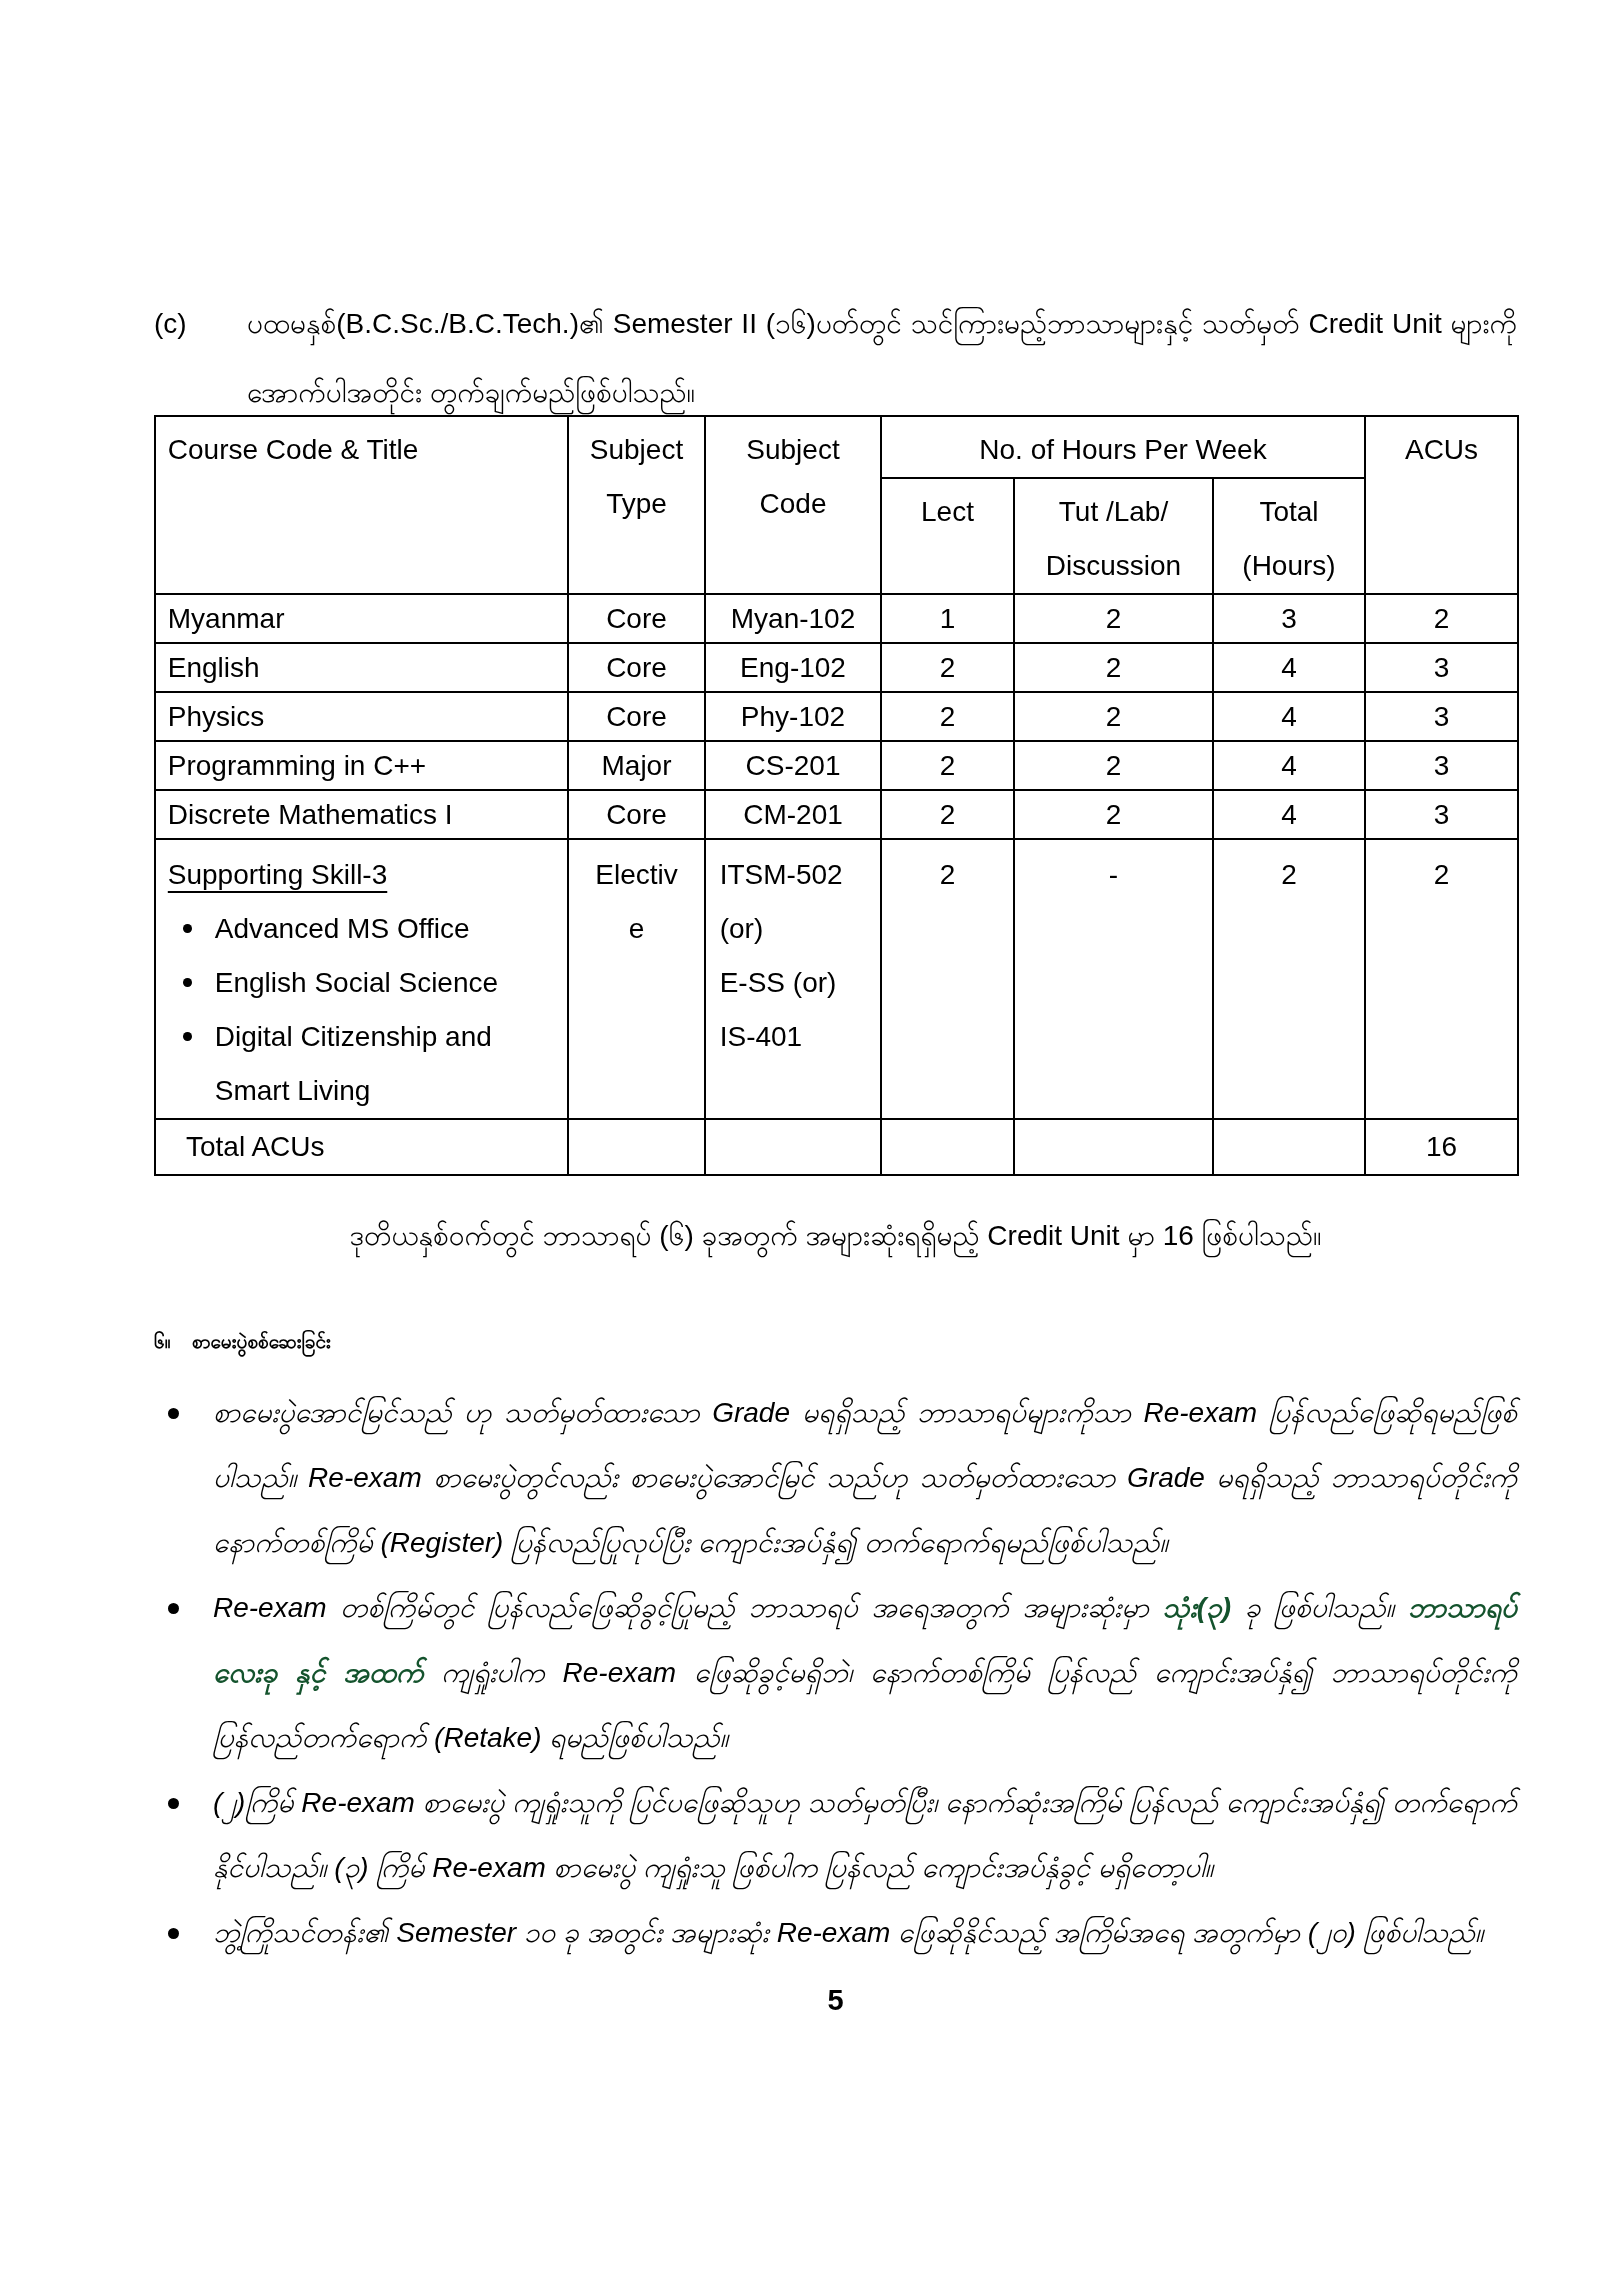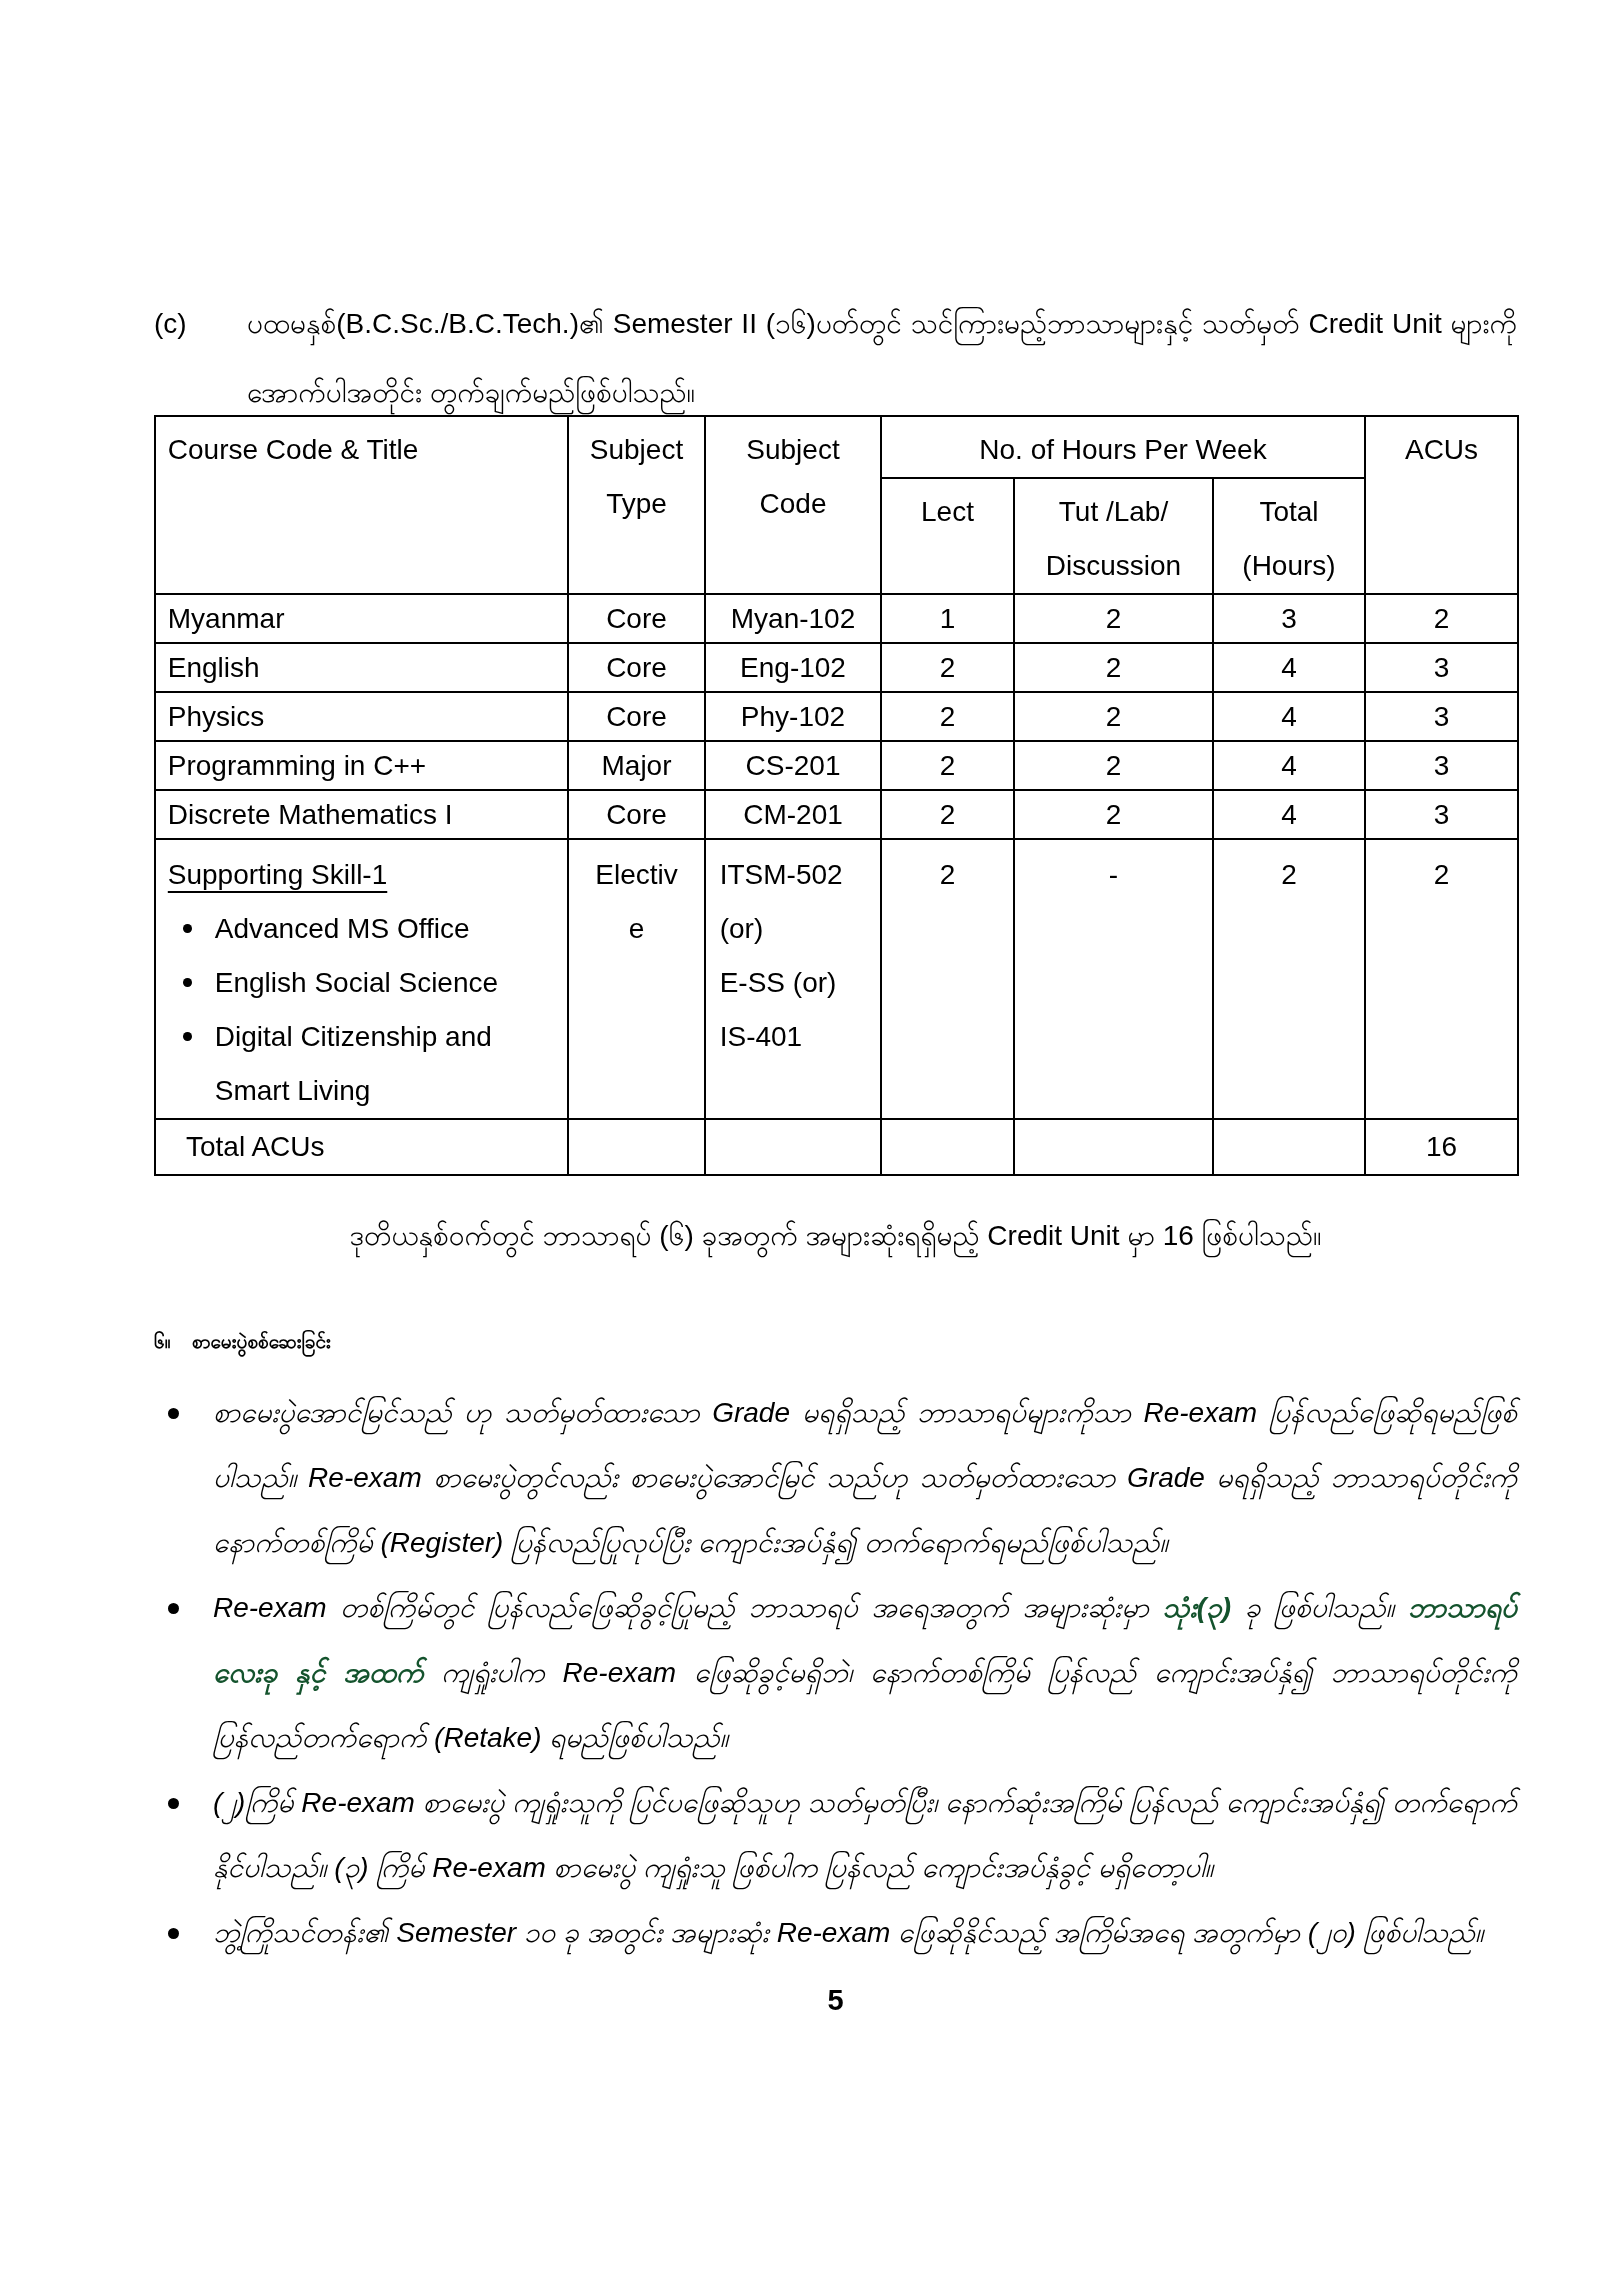--- a/index.html
+++ b/index.html
@@ -133,7 +133,7 @@
       </tr>
       <tr class="elective-row">
         <td class="cell-title">
-          <div class="uline">Supporting Skill-1</div>
+          <div class="uline">Supporting Skill-3</div>
           <ul class="opts">
             <li><span>Advanced MS Office</span></li>
             <li><span>English Social Science</span></li>

